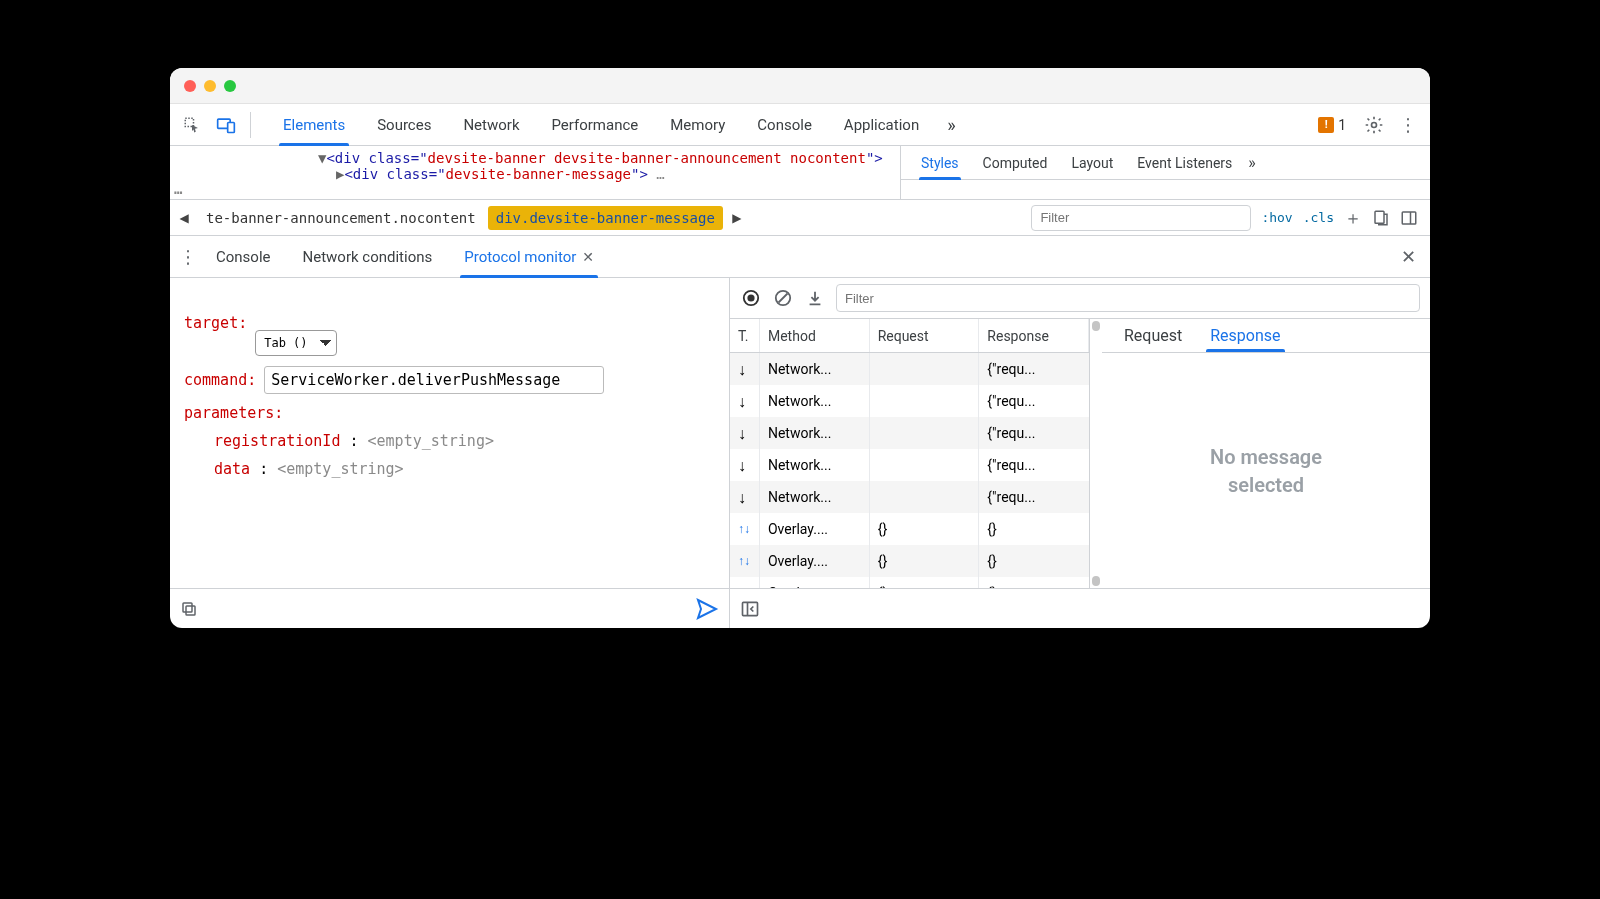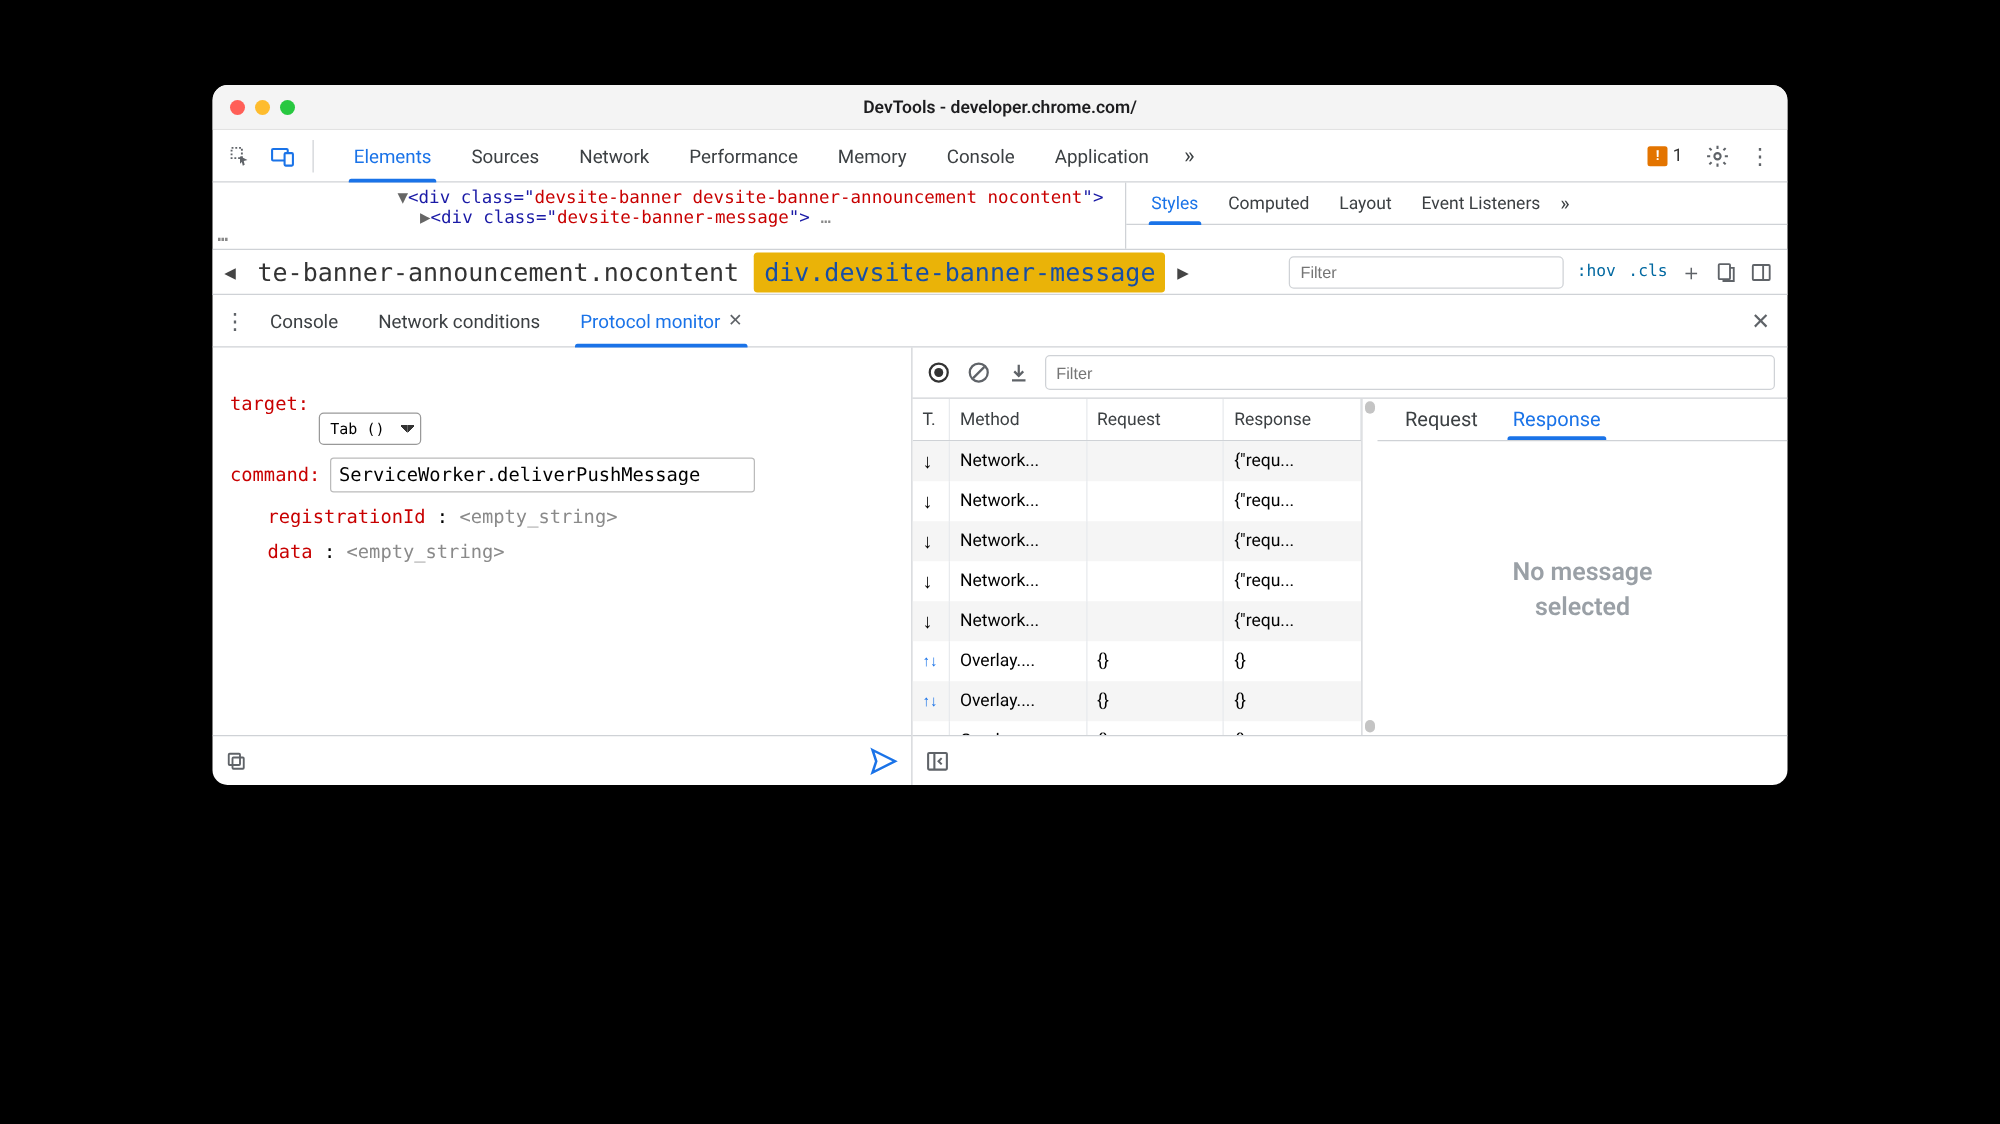--- a/index.html
+++ b/index.html
@@ -353,7 +353,6 @@
       <div class="dot" style="background:var(--traffic-yellow)"></div>
       <div class="dot" style="background:var(--traffic-green)"></div>
     </div>
-    <div class="titlebar-title">DevTools - developer.chrome.com/</div>
   </div>
 
   <div class="main-toolbar">

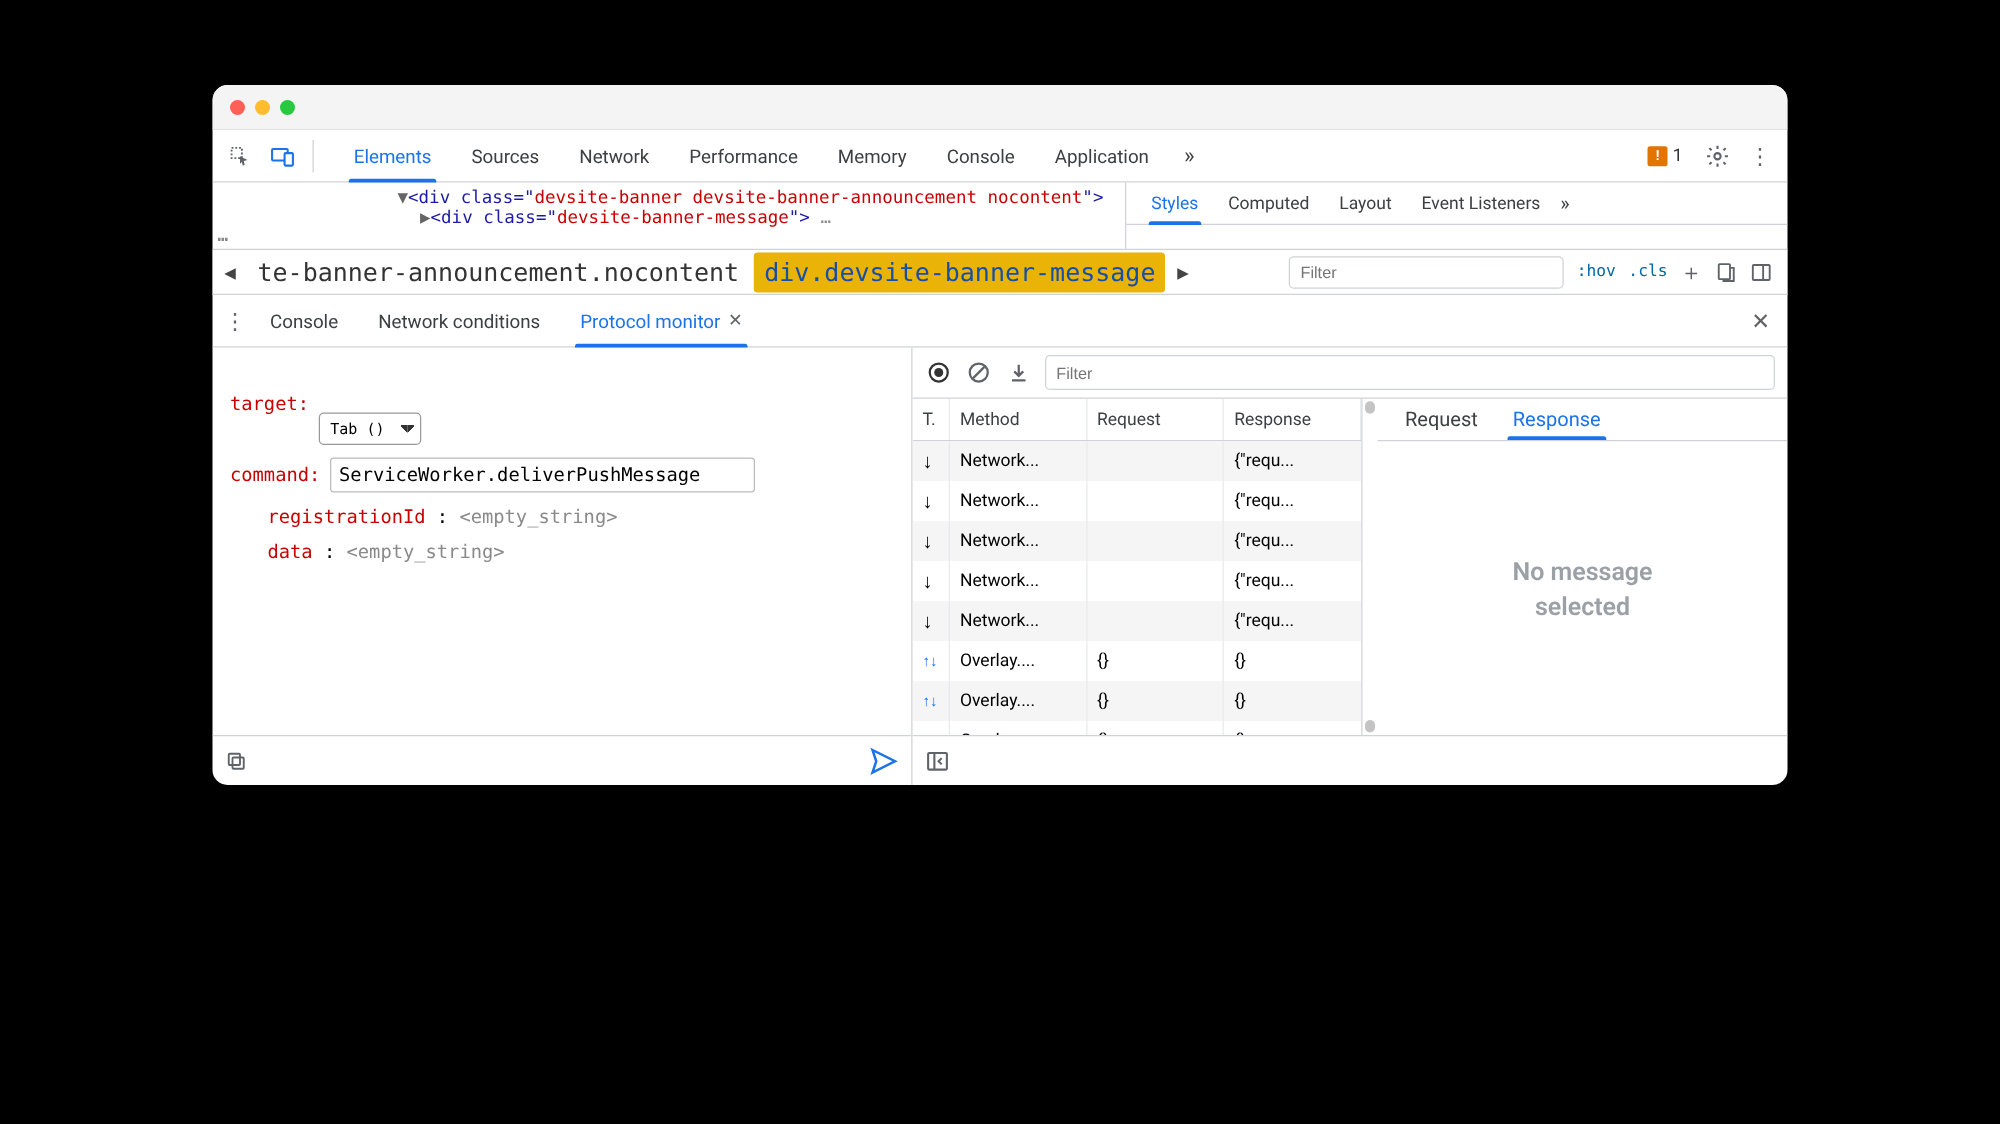--- a/index.html
+++ b/index.html
@@ -180,7 +180,7 @@
     cursor:pointer; font-size:12px; color:#444;
   }
   .bc-item {
-    font-family: Menlo, monospace; font-size:20px;
+    font-family: Menlo, monospace; font-size:14px;
     padding: 4px 8px;
     border-radius: 3px;
     cursor: pointer;

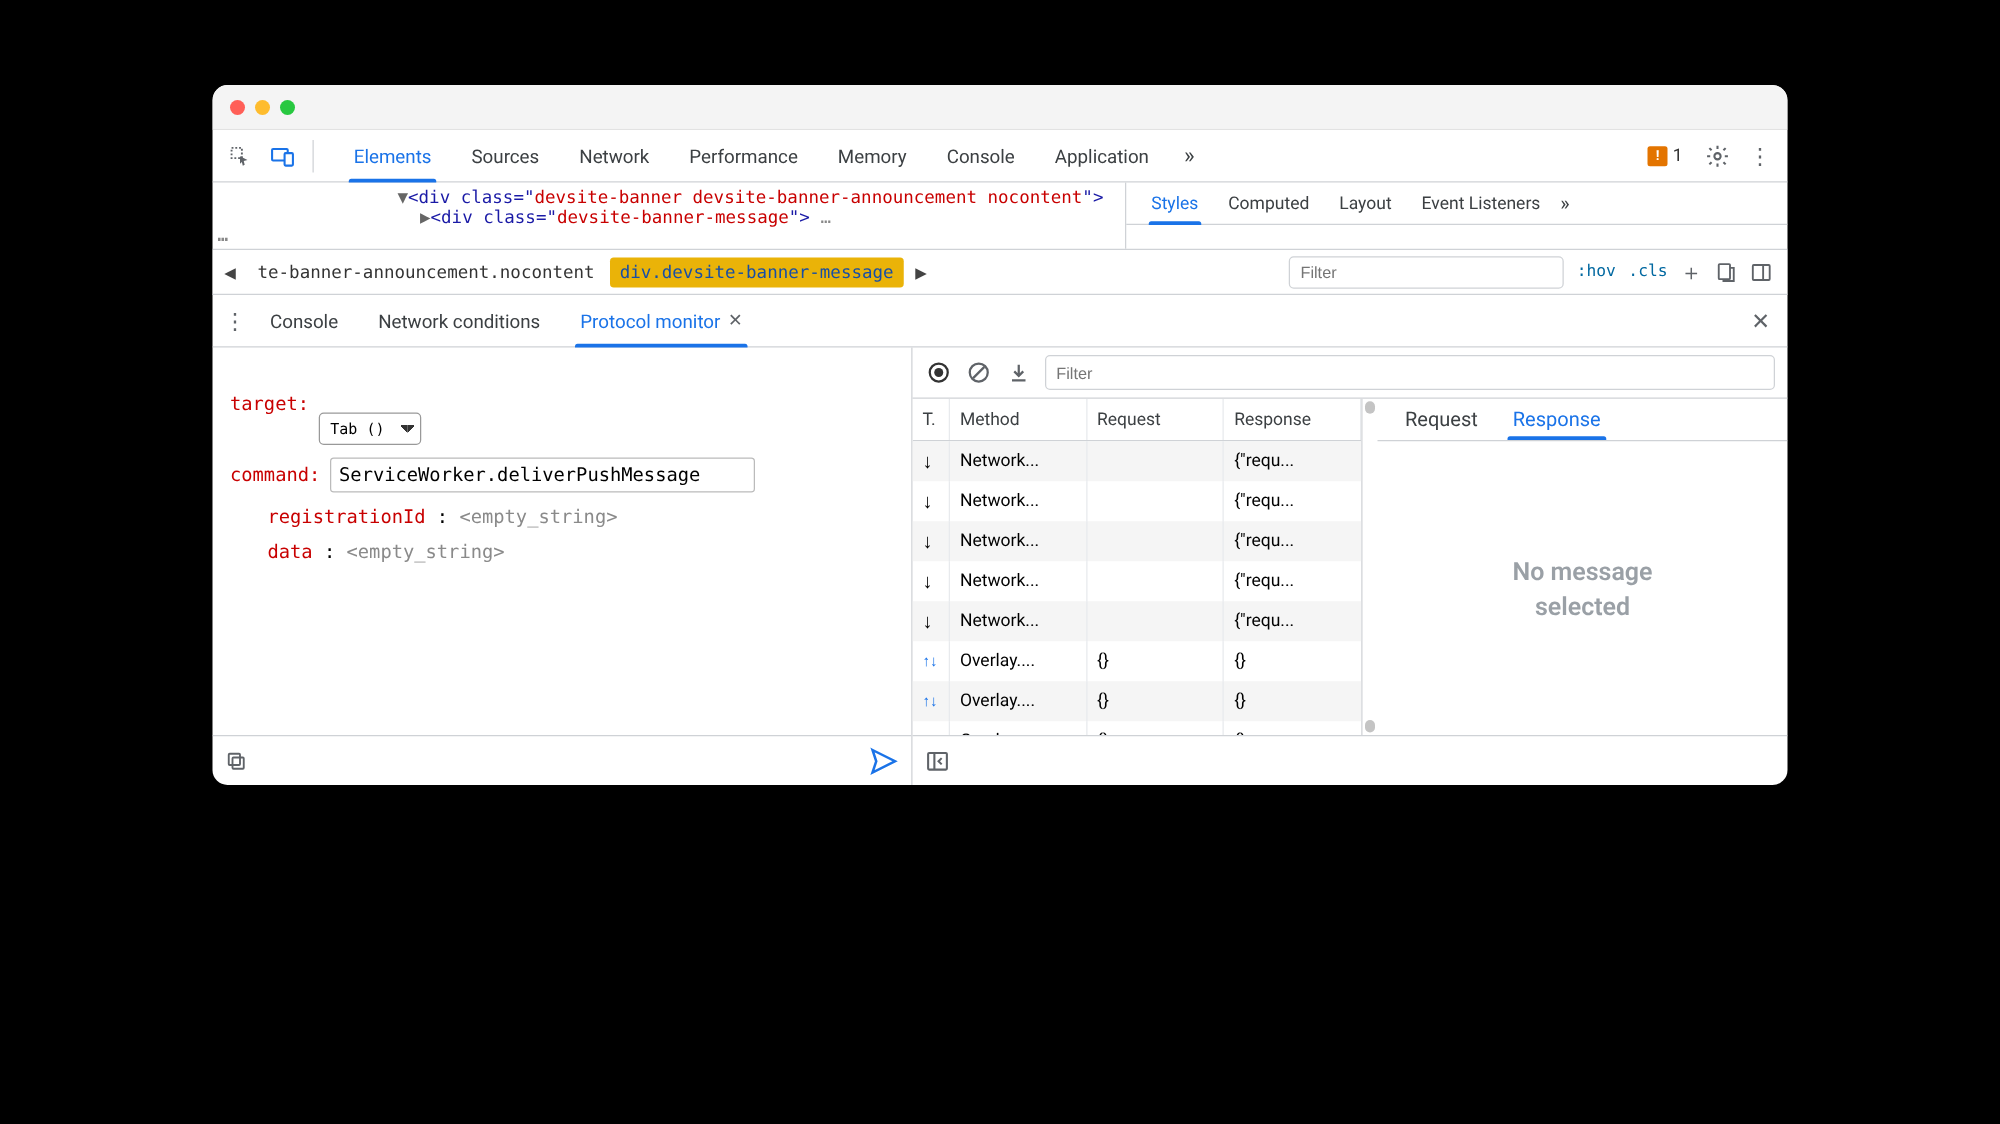--- a/index.html
+++ b/index.html
@@ -470,6 +470,9 @@
           <span class="label">command:</span>
           <input type="text" value="ServiceWorker.deliverPushMessage" style="">
         </div>
+        <div class="row">
+          <span class="label">parameters:</span>
+        </div>
         <div class="param-block" id="param-block">
             <div class="p-row"><span class="p-name">registrationId</span> : <span class="p-empty">&lt;empty_string&gt;</span></div>
             <div class="p-row"><span class="p-name">data</span> : <span class="p-empty">&lt;empty_string&gt;</span></div>

